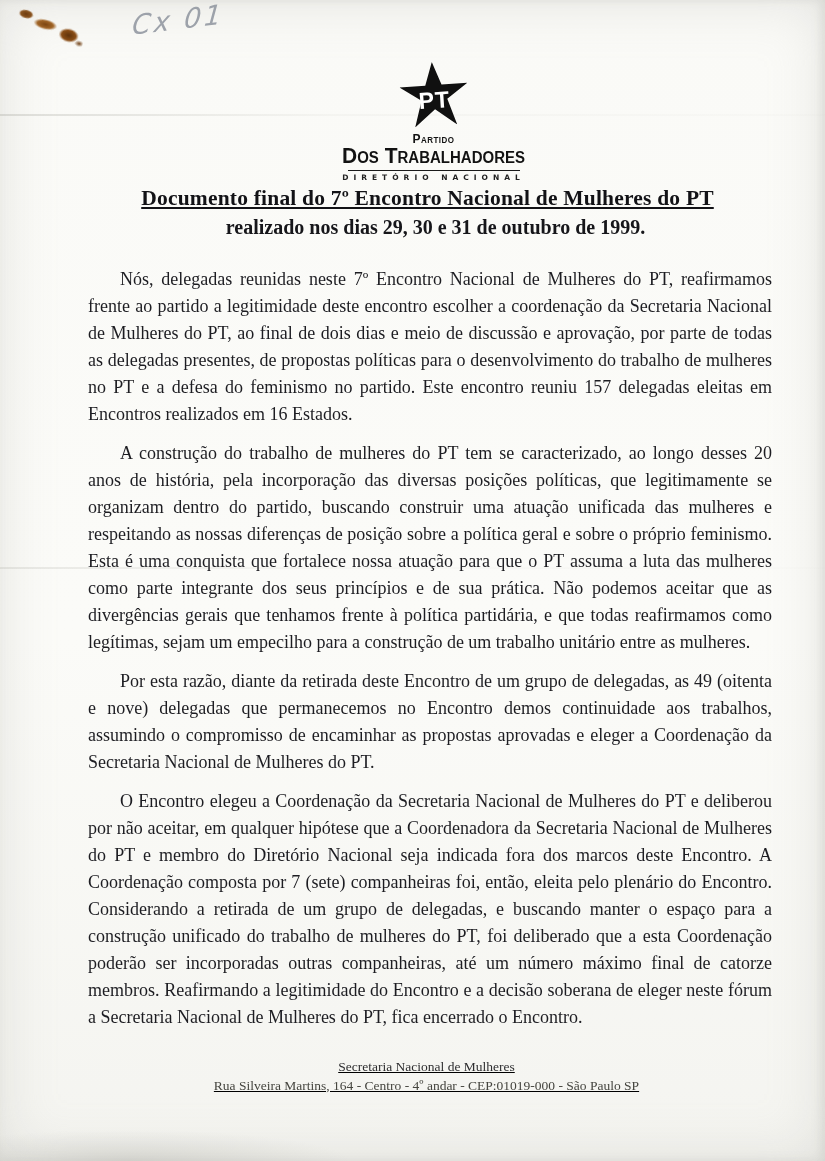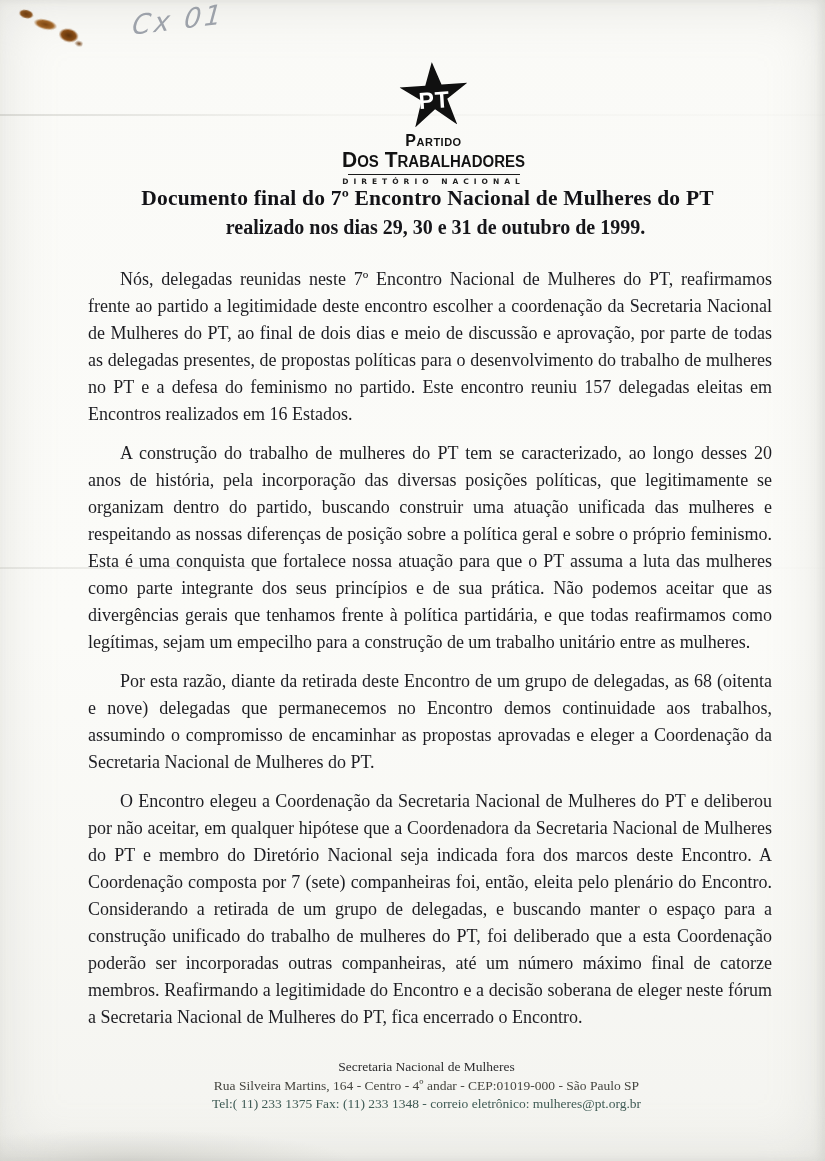--- a/index.html
+++ b/index.html
@@ -57,7 +57,7 @@
   }
   .logo-line1{
     margin-top:3px;font-family:"Liberation Sans", sans-serif;font-weight:bold;
-    font-variant:small-caps;font-size:16px;letter-spacing:.5px;color:#121212;line-height:1.0;
+    font-variant:small-caps;font-size:12px;letter-spacing:.5px;color:#121212;line-height:1.0;
     transform:scaleY(1.05);
   }
   .logo-line2{

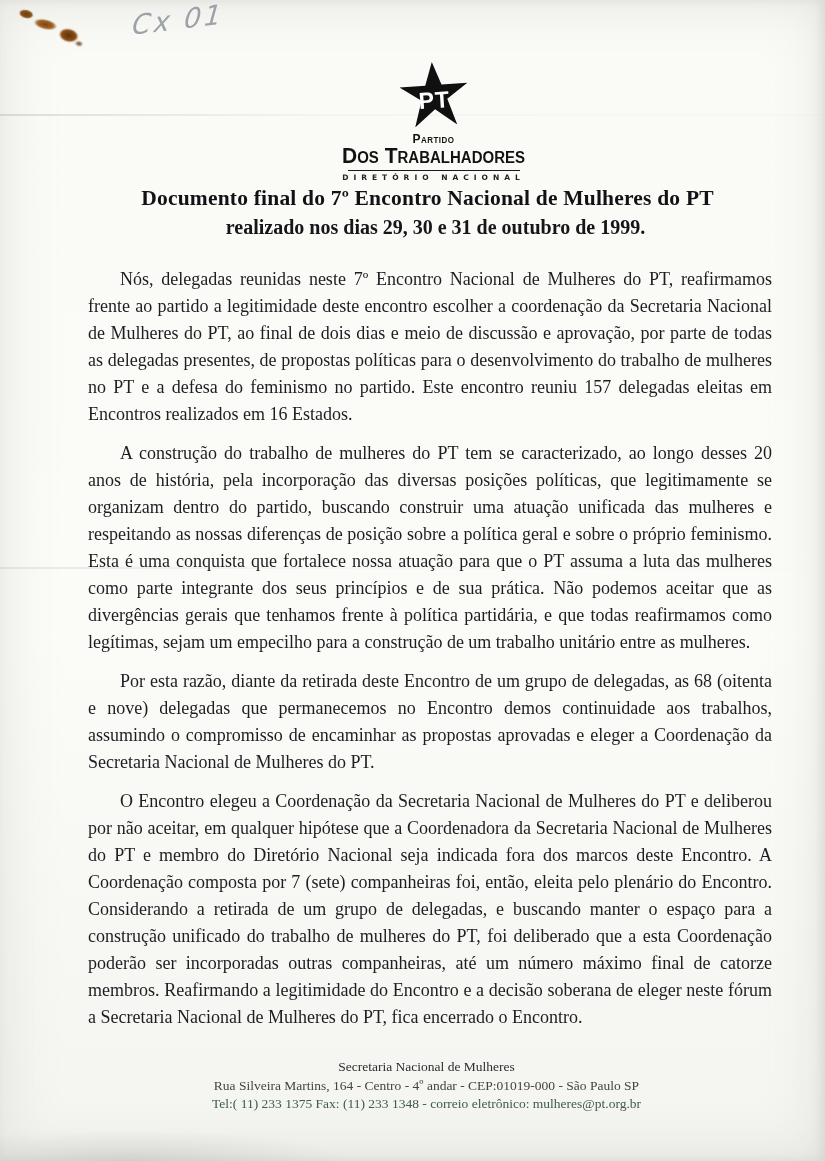--- a/index.html
+++ b/index.html
@@ -75,7 +75,7 @@
   .doc-title{
     position:absolute;top:186px;left:0;width:100%;text-align:center;
     padding-left:30px;box-sizing:border-box;
-    font-weight:bold;font-size:21.5px;color:#121216;letter-spacing:.2px;
+    font-weight:bold;font-size:21.5px;color:#121216;letter-spacing:.2px;text-decoration:underline;
   }
   .doc-subtitle{
     position:absolute;top:216px;left:0;width:100%;text-align:center;

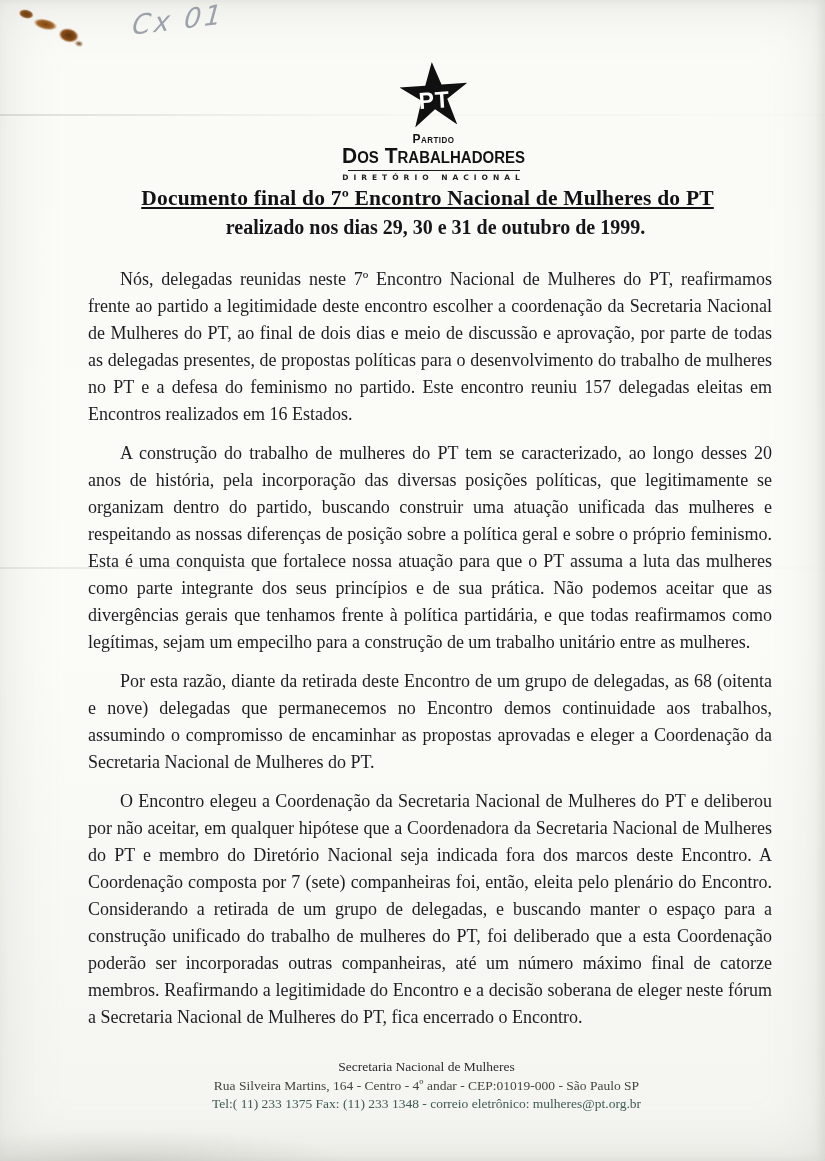--- a/index.html
+++ b/index.html
@@ -131,7 +131,7 @@
   <div class="body-text">
     <p>Nós, delegadas reunidas neste 7º Encontro Nacional de Mulheres do PT, reafirmamos frente ao partido a legitimidade deste encontro escolher a coordenação da Secretaria Nacional de Mulheres do PT, ao final de dois dias e meio de discussão e aprovação, por parte de todas as delegadas presentes, de propostas políticas para o desenvolvimento do trabalho de mulheres no PT e a defesa do feminismo no partido. Este encontro reuniu 157 delegadas eleitas em Encontros realizados em 16 Estados.</p>
     <p>A construção do trabalho de mulheres do PT tem se caracterizado, ao longo desses 20 anos de história, pela incorporação das diversas posições políticas, que legitimamente se organizam dentro do partido, buscando construir uma atuação unificada das mulheres e respeitando as nossas diferenças de posição sobre a política geral e sobre o próprio feminismo. Esta é uma conquista que fortalece nossa atuação para que o PT assuma a luta das mulheres como parte integrante dos seus princípios e de sua prática. Não podemos aceitar que as divergências gerais que tenhamos frente à política partidária, e que todas reafirmamos como legítimas, sejam um empecilho para a construção de um trabalho unitário entre as mulheres.</p>
-    <p>Por esta razão, diante da retirada deste Encontro de um grupo de delegadas, as 68 (oitenta e nove) delegadas que permanecemos no Encontro demos continuidade aos trabalhos, assumindo o compromisso de encaminhar as propostas aprovadas e eleger a Coordenação da Secretaria Nacional de Mulheres do PT.</p>
+    <p>Por esta razão, diante da retirada deste Encontro de um grupo de delegadas, as 49 (oitenta e nove) delegadas que permanecemos no Encontro demos continuidade aos trabalhos, assumindo o compromisso de encaminhar as propostas aprovadas e eleger a Coordenação da Secretaria Nacional de Mulheres do PT.</p>
     <p>O Encontro elegeu a Coordenação da Secretaria Nacional de Mulheres do PT e deliberou por não aceitar, em qualquer hipótese que a Coordenadora da Secretaria Nacional de Mulheres do PT e membro do Diretório Nacional seja indicada fora dos marcos deste Encontro. A Coordenação composta por 7 (sete) companheiras foi, então, eleita pelo plenário do Encontro. Considerando a retirada de um grupo de delegadas, e buscando manter o espaço para a construção unificado do trabalho de mulheres do PT, foi deliberado que a esta Coordenação poderão ser incorporadas outras companheiras, até um número máximo final de catorze membros. Reafirmando a legitimidade do Encontro e a decisão soberana de eleger neste fórum a Secretaria Nacional de Mulheres do PT, fica encerrado o Encontro.</p>
   </div>
 

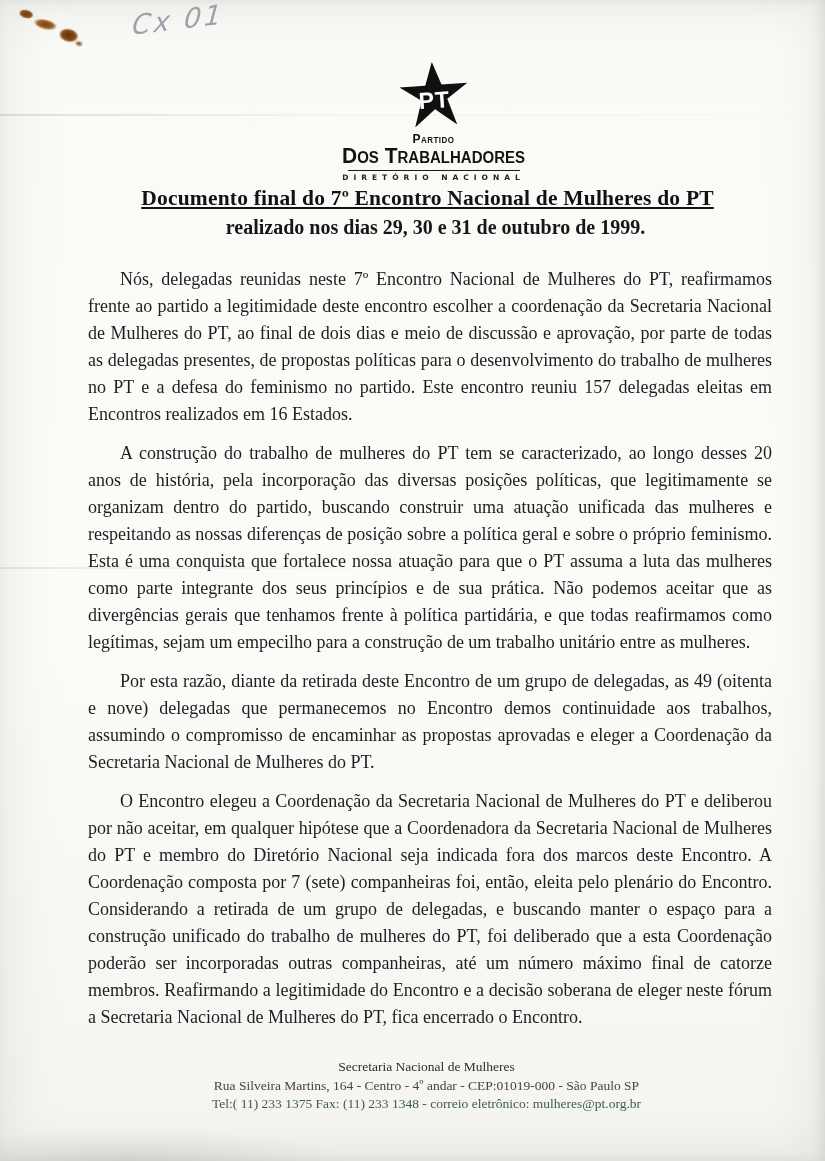--- a/index.html
+++ b/index.html
@@ -95,7 +95,7 @@
   .footer{
     position:absolute;top:1058px;left:0;width:100%;text-align:center;
     padding-left:28px;box-sizing:border-box;
-    font-size:13.5px;line-height:18.5px;
+    font-size:13.5px;line-height:18.5px;text-decoration:underline;
   }
   .footer .f1{color:#2e2e30;}
   .footer .f2{color:#45453f;}

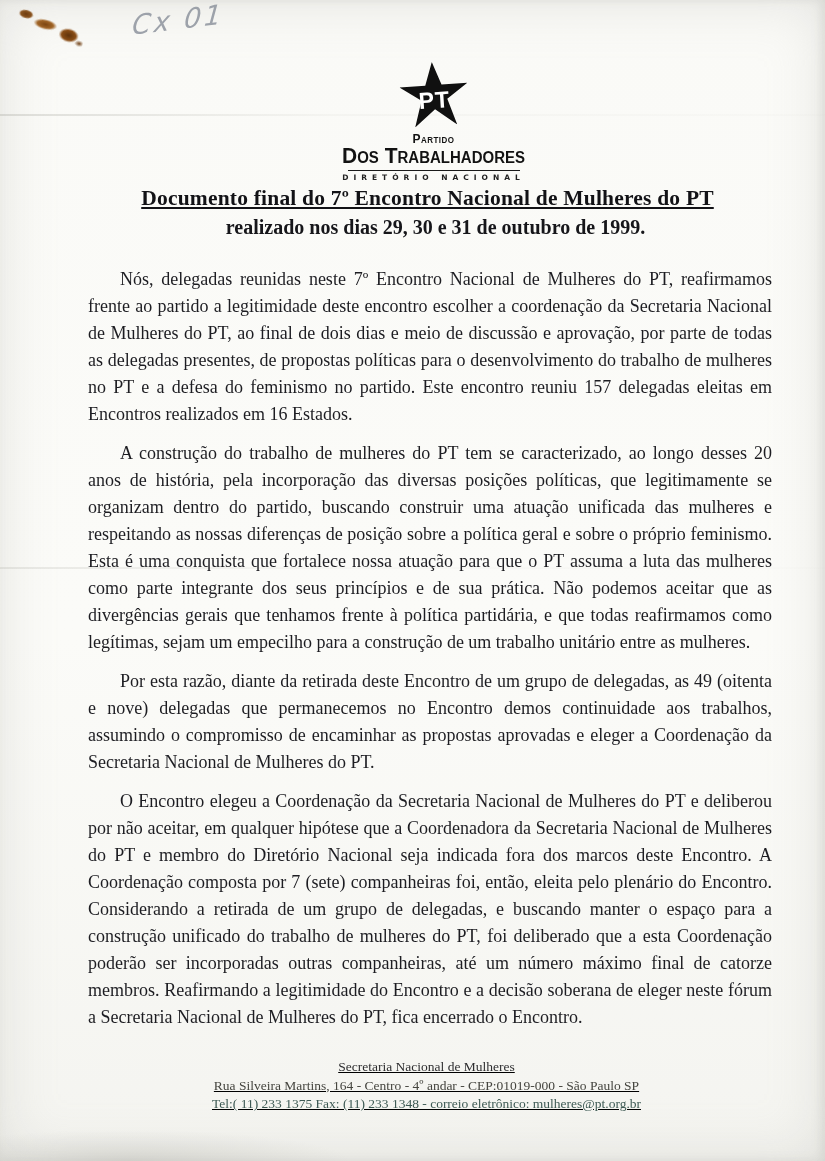--- a/index.html
+++ b/index.html
@@ -138,7 +138,6 @@
   <div class="footer">
     <div class="f1">Secretaria Nacional de Mulheres</div>
     <div class="f2">Rua Silveira Martins, 164 - Centro - 4º andar - CEP:01019-000 - São Paulo SP</div>
-    <div class="f3">Tel:( 11) 233 1375 Fax: (11) 233 1348 - correio eletrônico: mulheres@pt.org.br</div>
   </div>
 
 </div>

